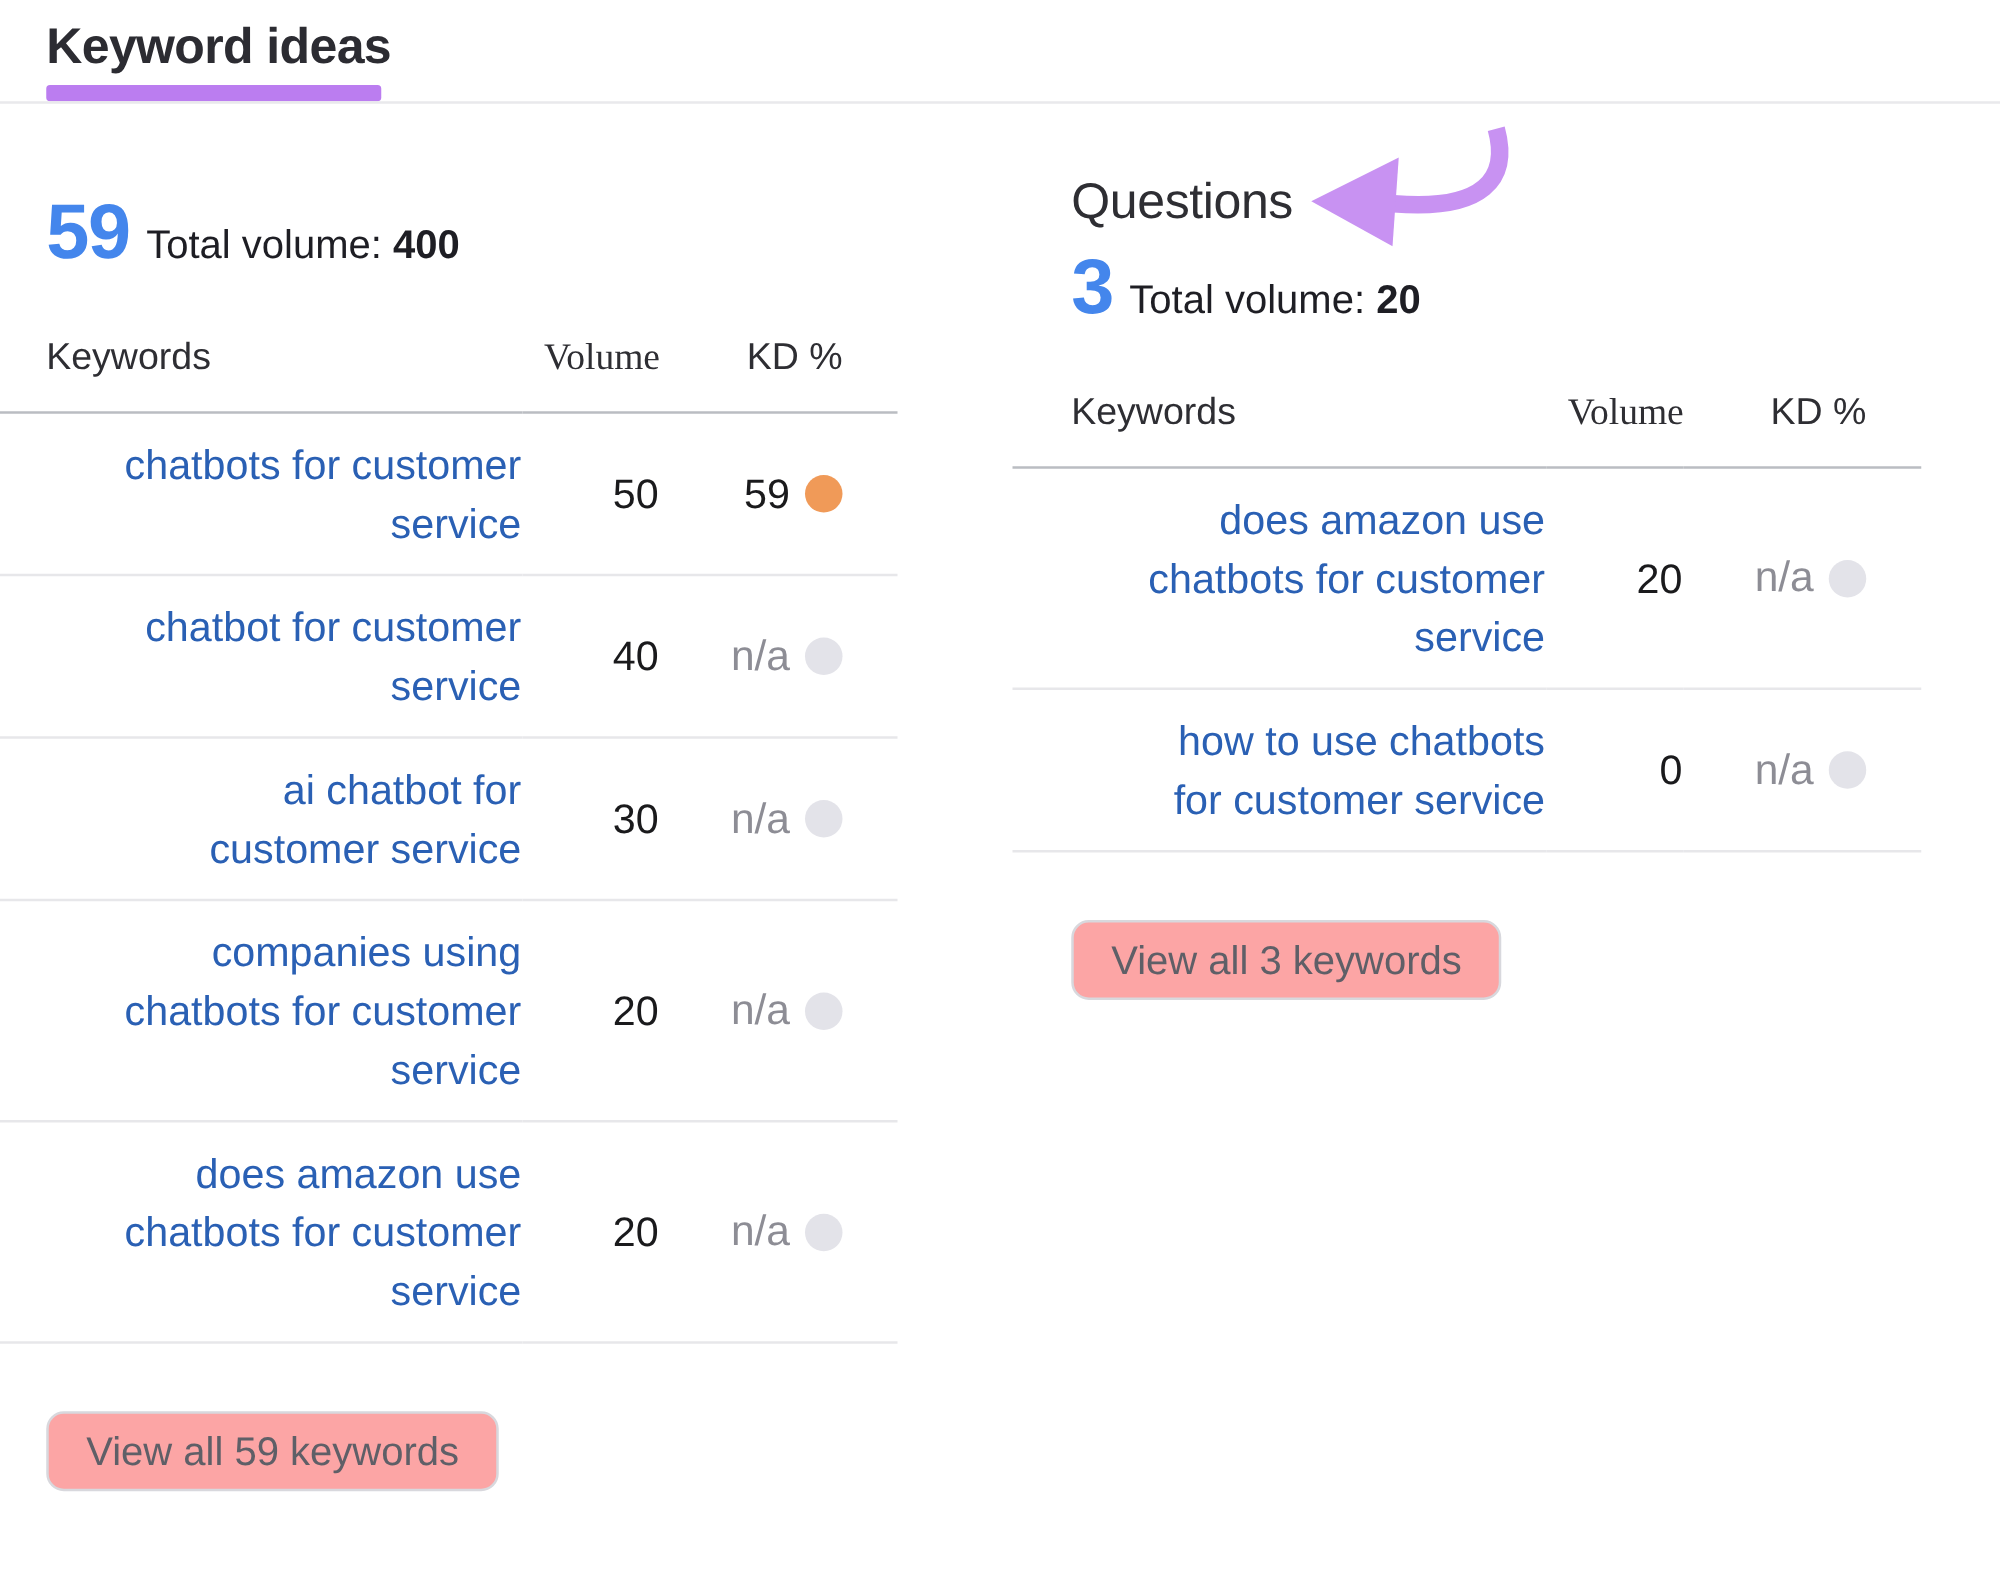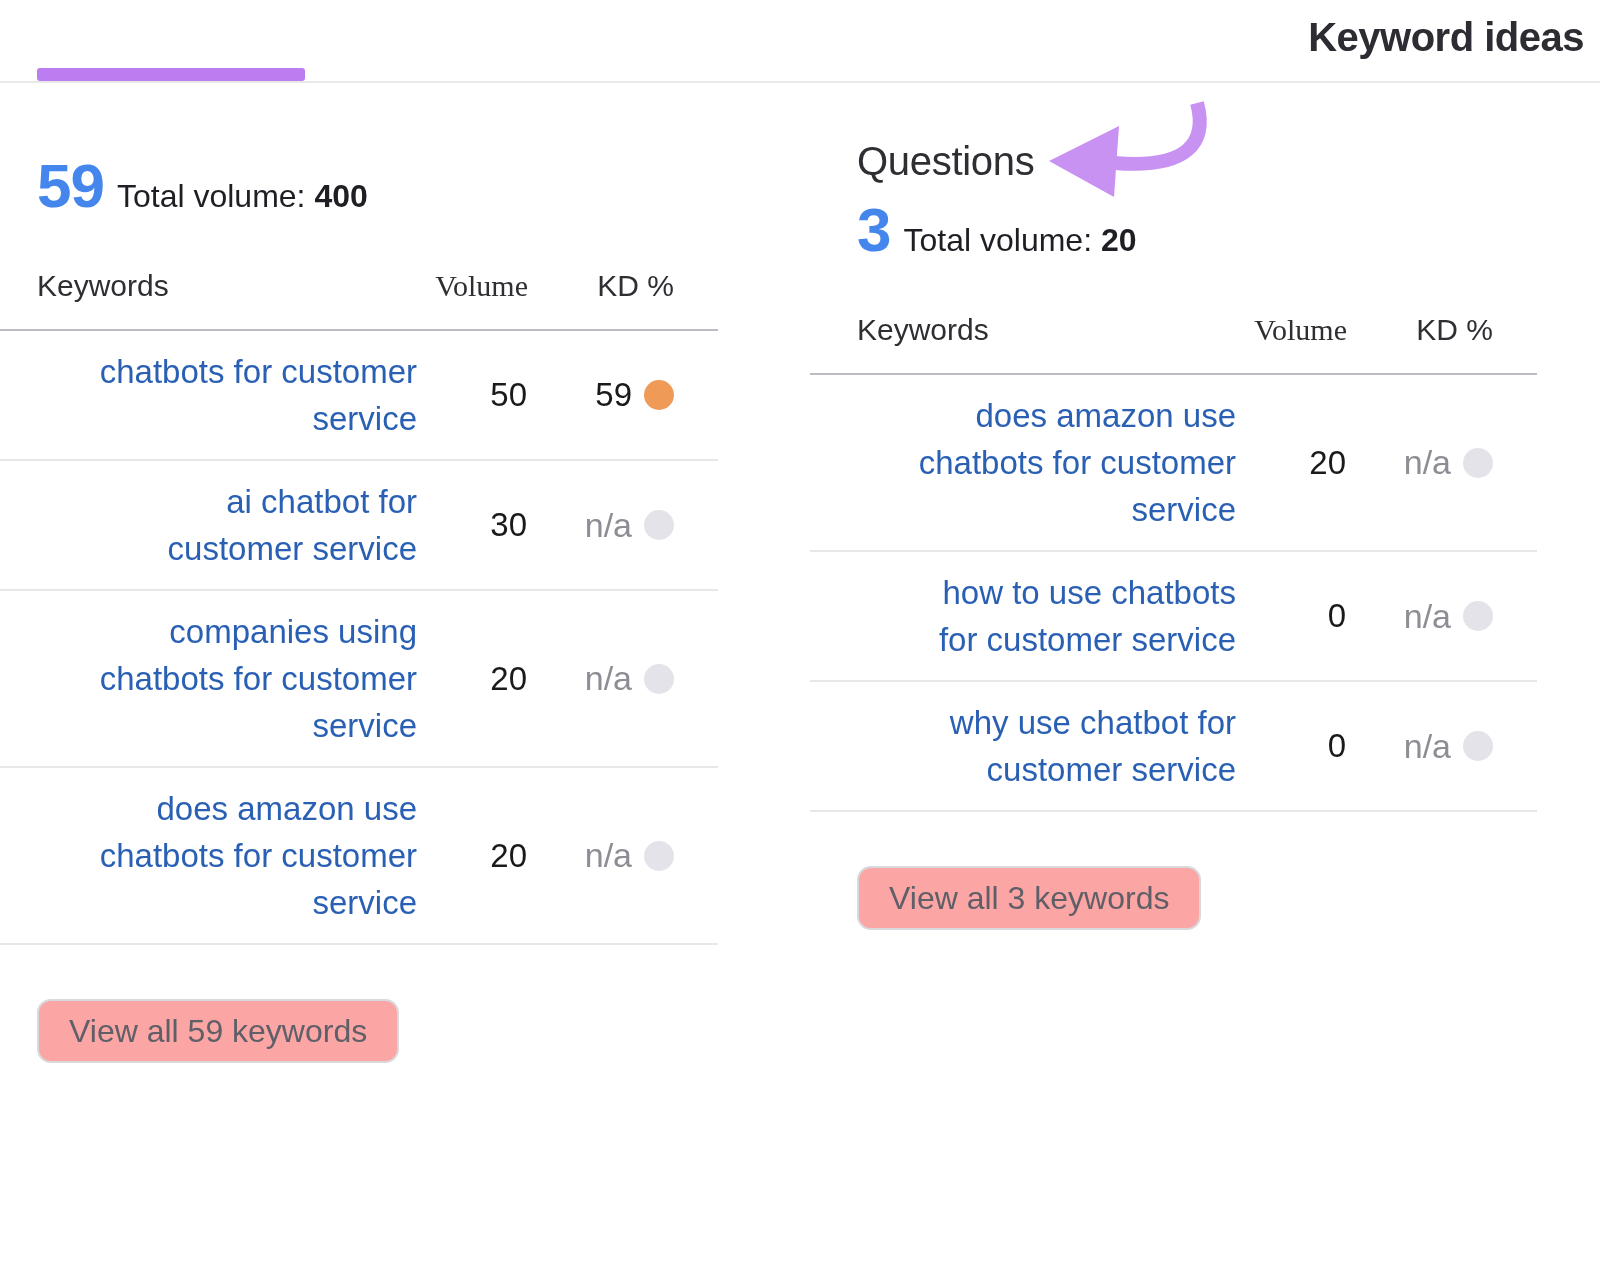--- a/index.html
+++ b/index.html
@@ -21,7 +21,7 @@
   }
 
   
-  .page-header { padding: 14px 16px 0 37px; text-align: right; }
+  .page-header { padding: 14px 16px 0 37px; }
   .page-title {
     margin: 0; font-size: 40px; line-height: 46px; font-weight: 700;
     color: #2C2C32; letter-spacing: -0.5px;

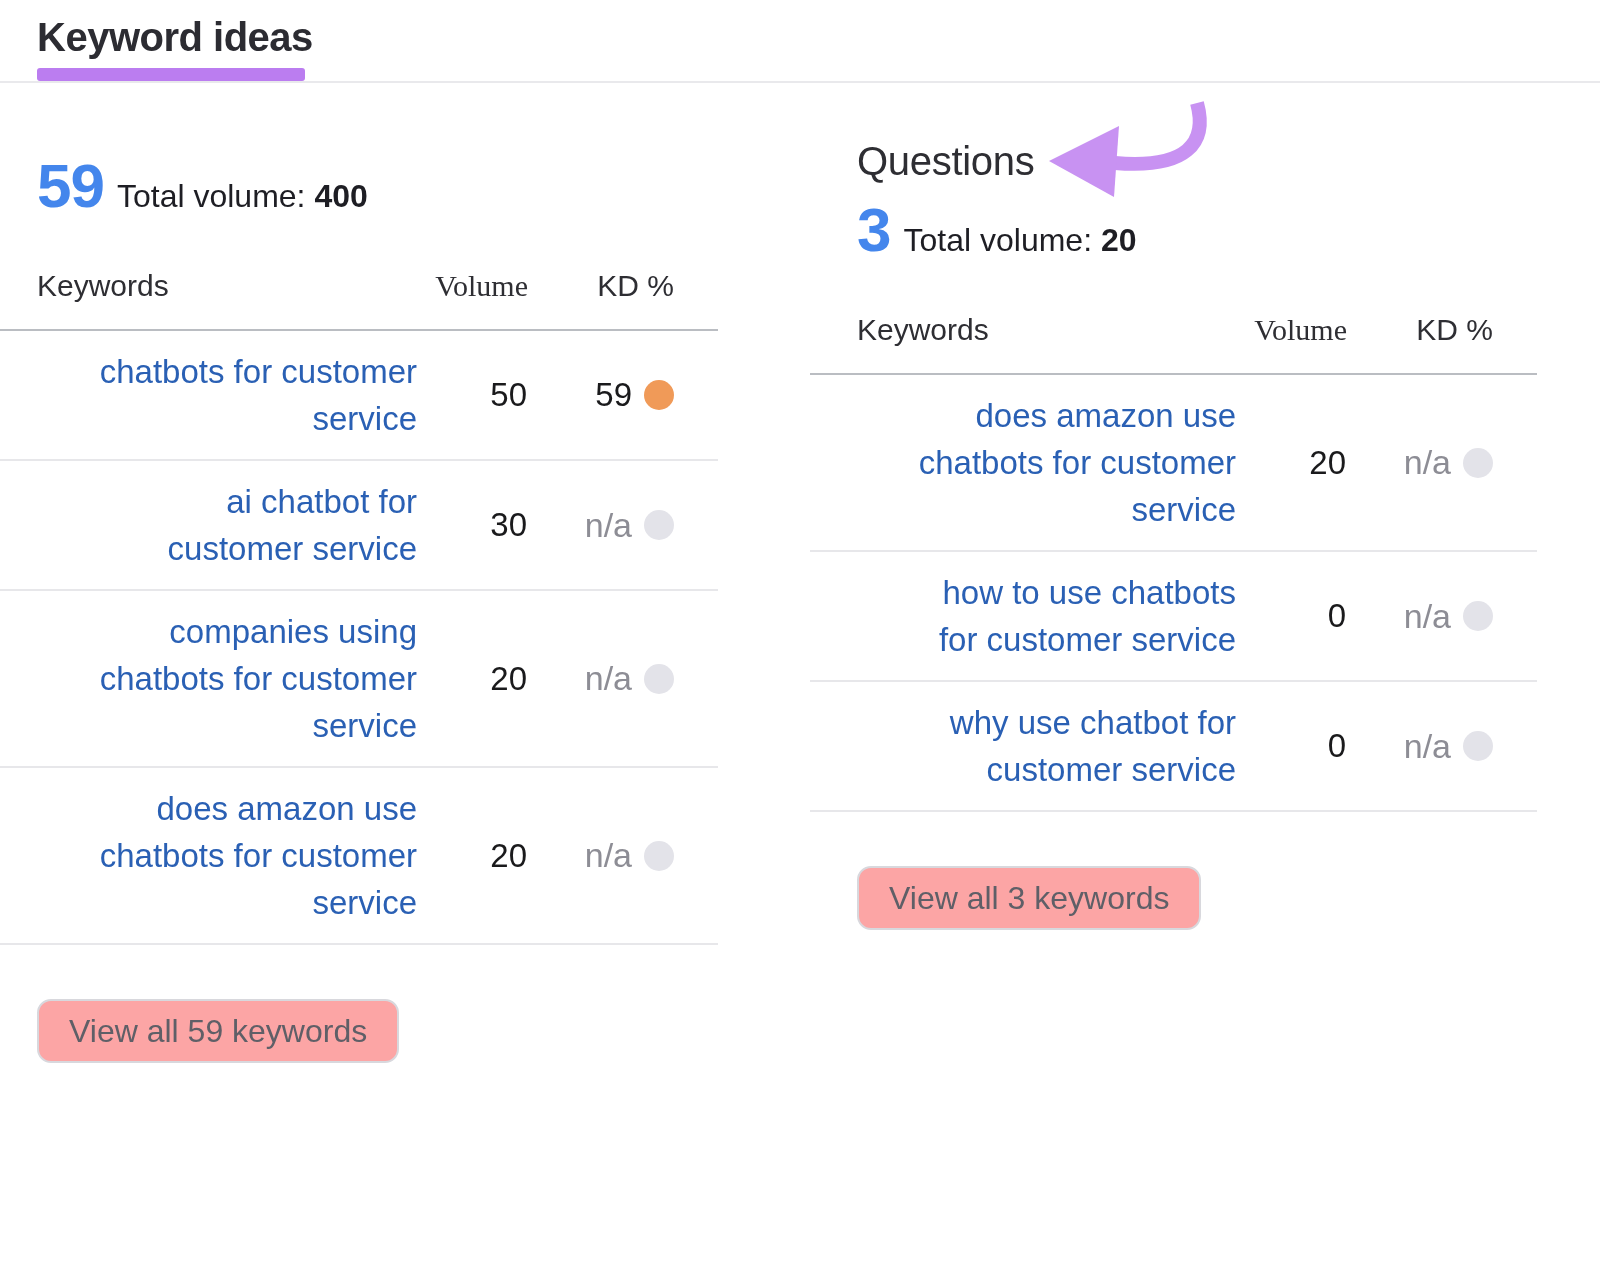--- a/index.html
+++ b/index.html
@@ -141,6 +141,14 @@
           <td class="cell-kd"><span class="kd-inner">
                 <span class="kd-value" data-kd="difficult">59</span>
                 <span class="kd-dot" data-kd="difficult"></span>
+              </span></td>
+        </tr>
+        <tr>
+          <td class="cell-kw"><a href="#">chatbot for customer service</a></td>
+          <td class="cell-vol">40</td>
+          <td class="cell-kd"><span class="kd-inner">
+                <span class="kd-value" data-kd="na">n/a</span>
+                <span class="kd-dot" data-kd="na"></span>
               </span></td>
         </tr>
         <tr>

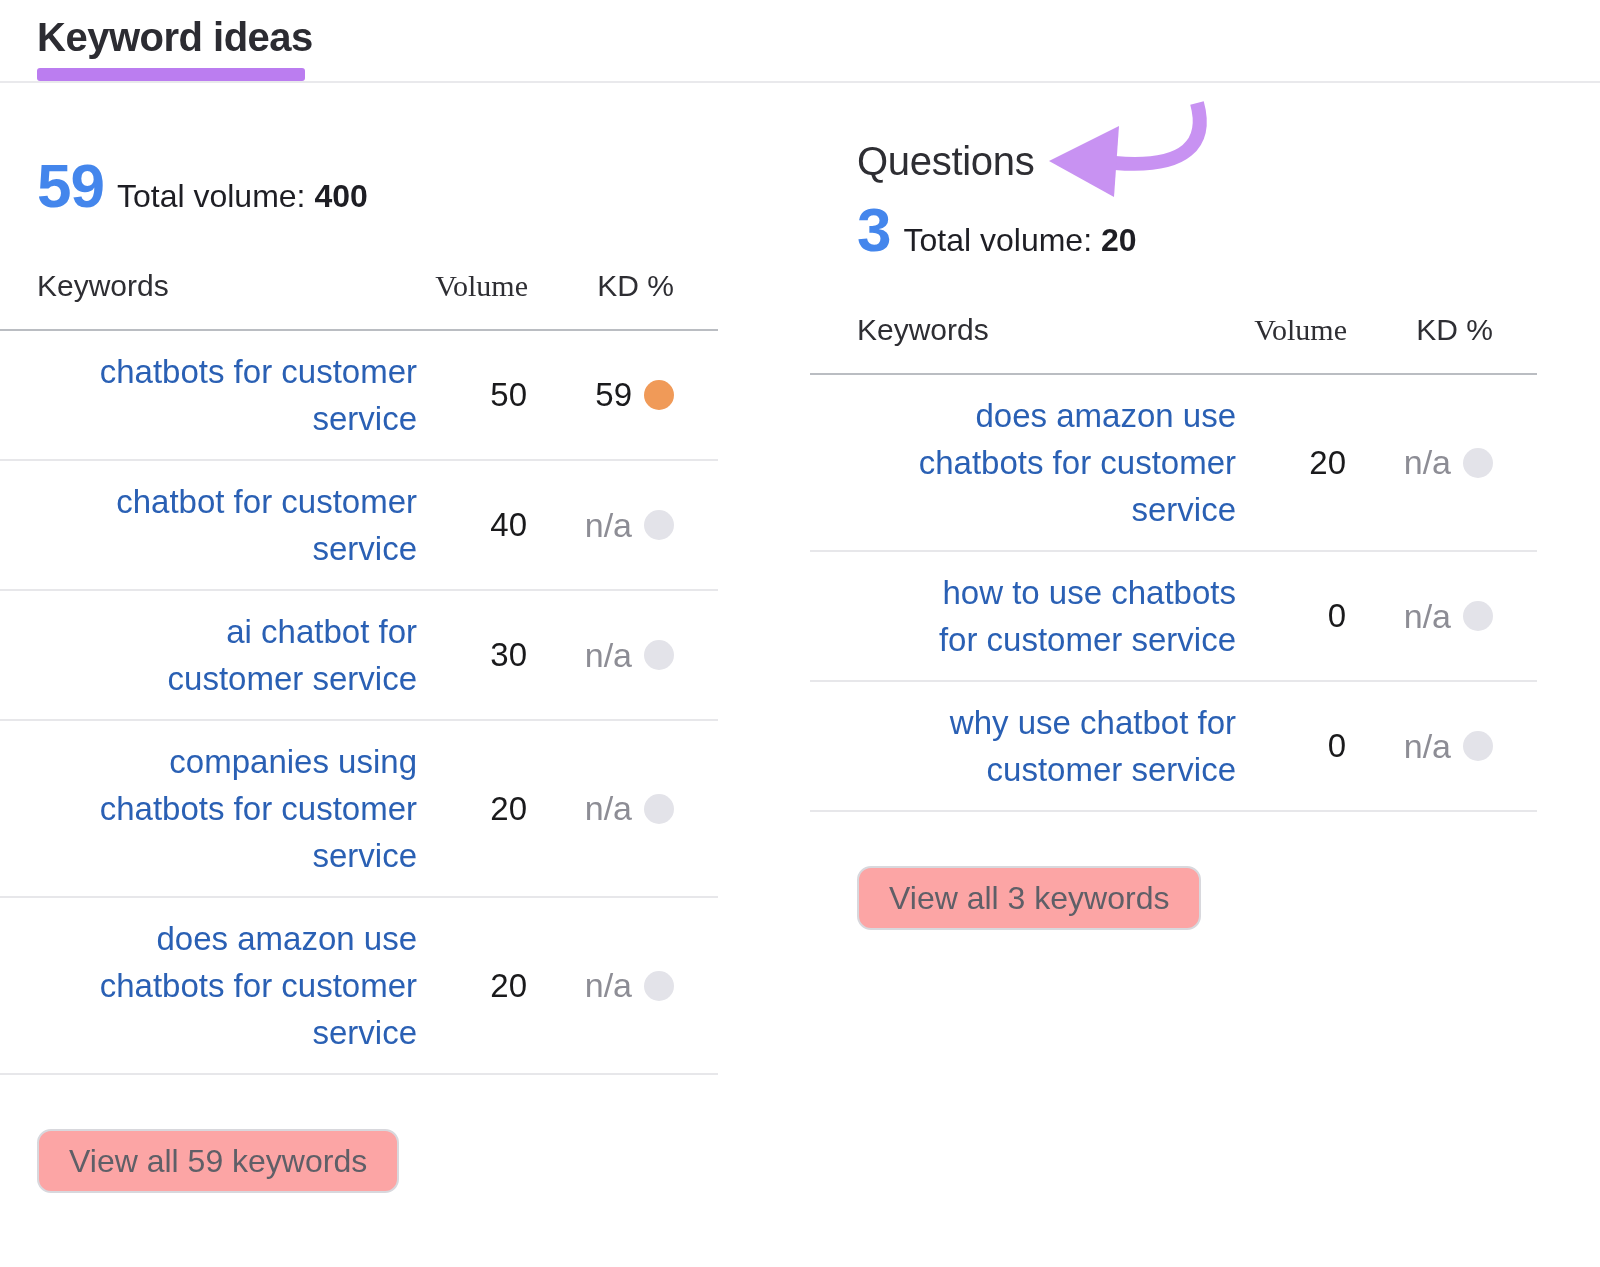--- a/index.html
+++ b/index.html
@@ -219,14 +219,6 @@
                 <span class="kd-dot" data-kd="na"></span>
               </span></td>
         </tr>
-        <tr>
-          <td class="cell-kw"><a href="#">why use chatbot for customer service</a></td>
-          <td class="cell-vol">0</td>
-          <td class="cell-kd"><span class="kd-inner">
-                <span class="kd-value" data-kd="na">n/a</span>
-                <span class="kd-dot" data-kd="na"></span>
-              </span></td>
-        </tr>
       </tbody>
     </table>
 

